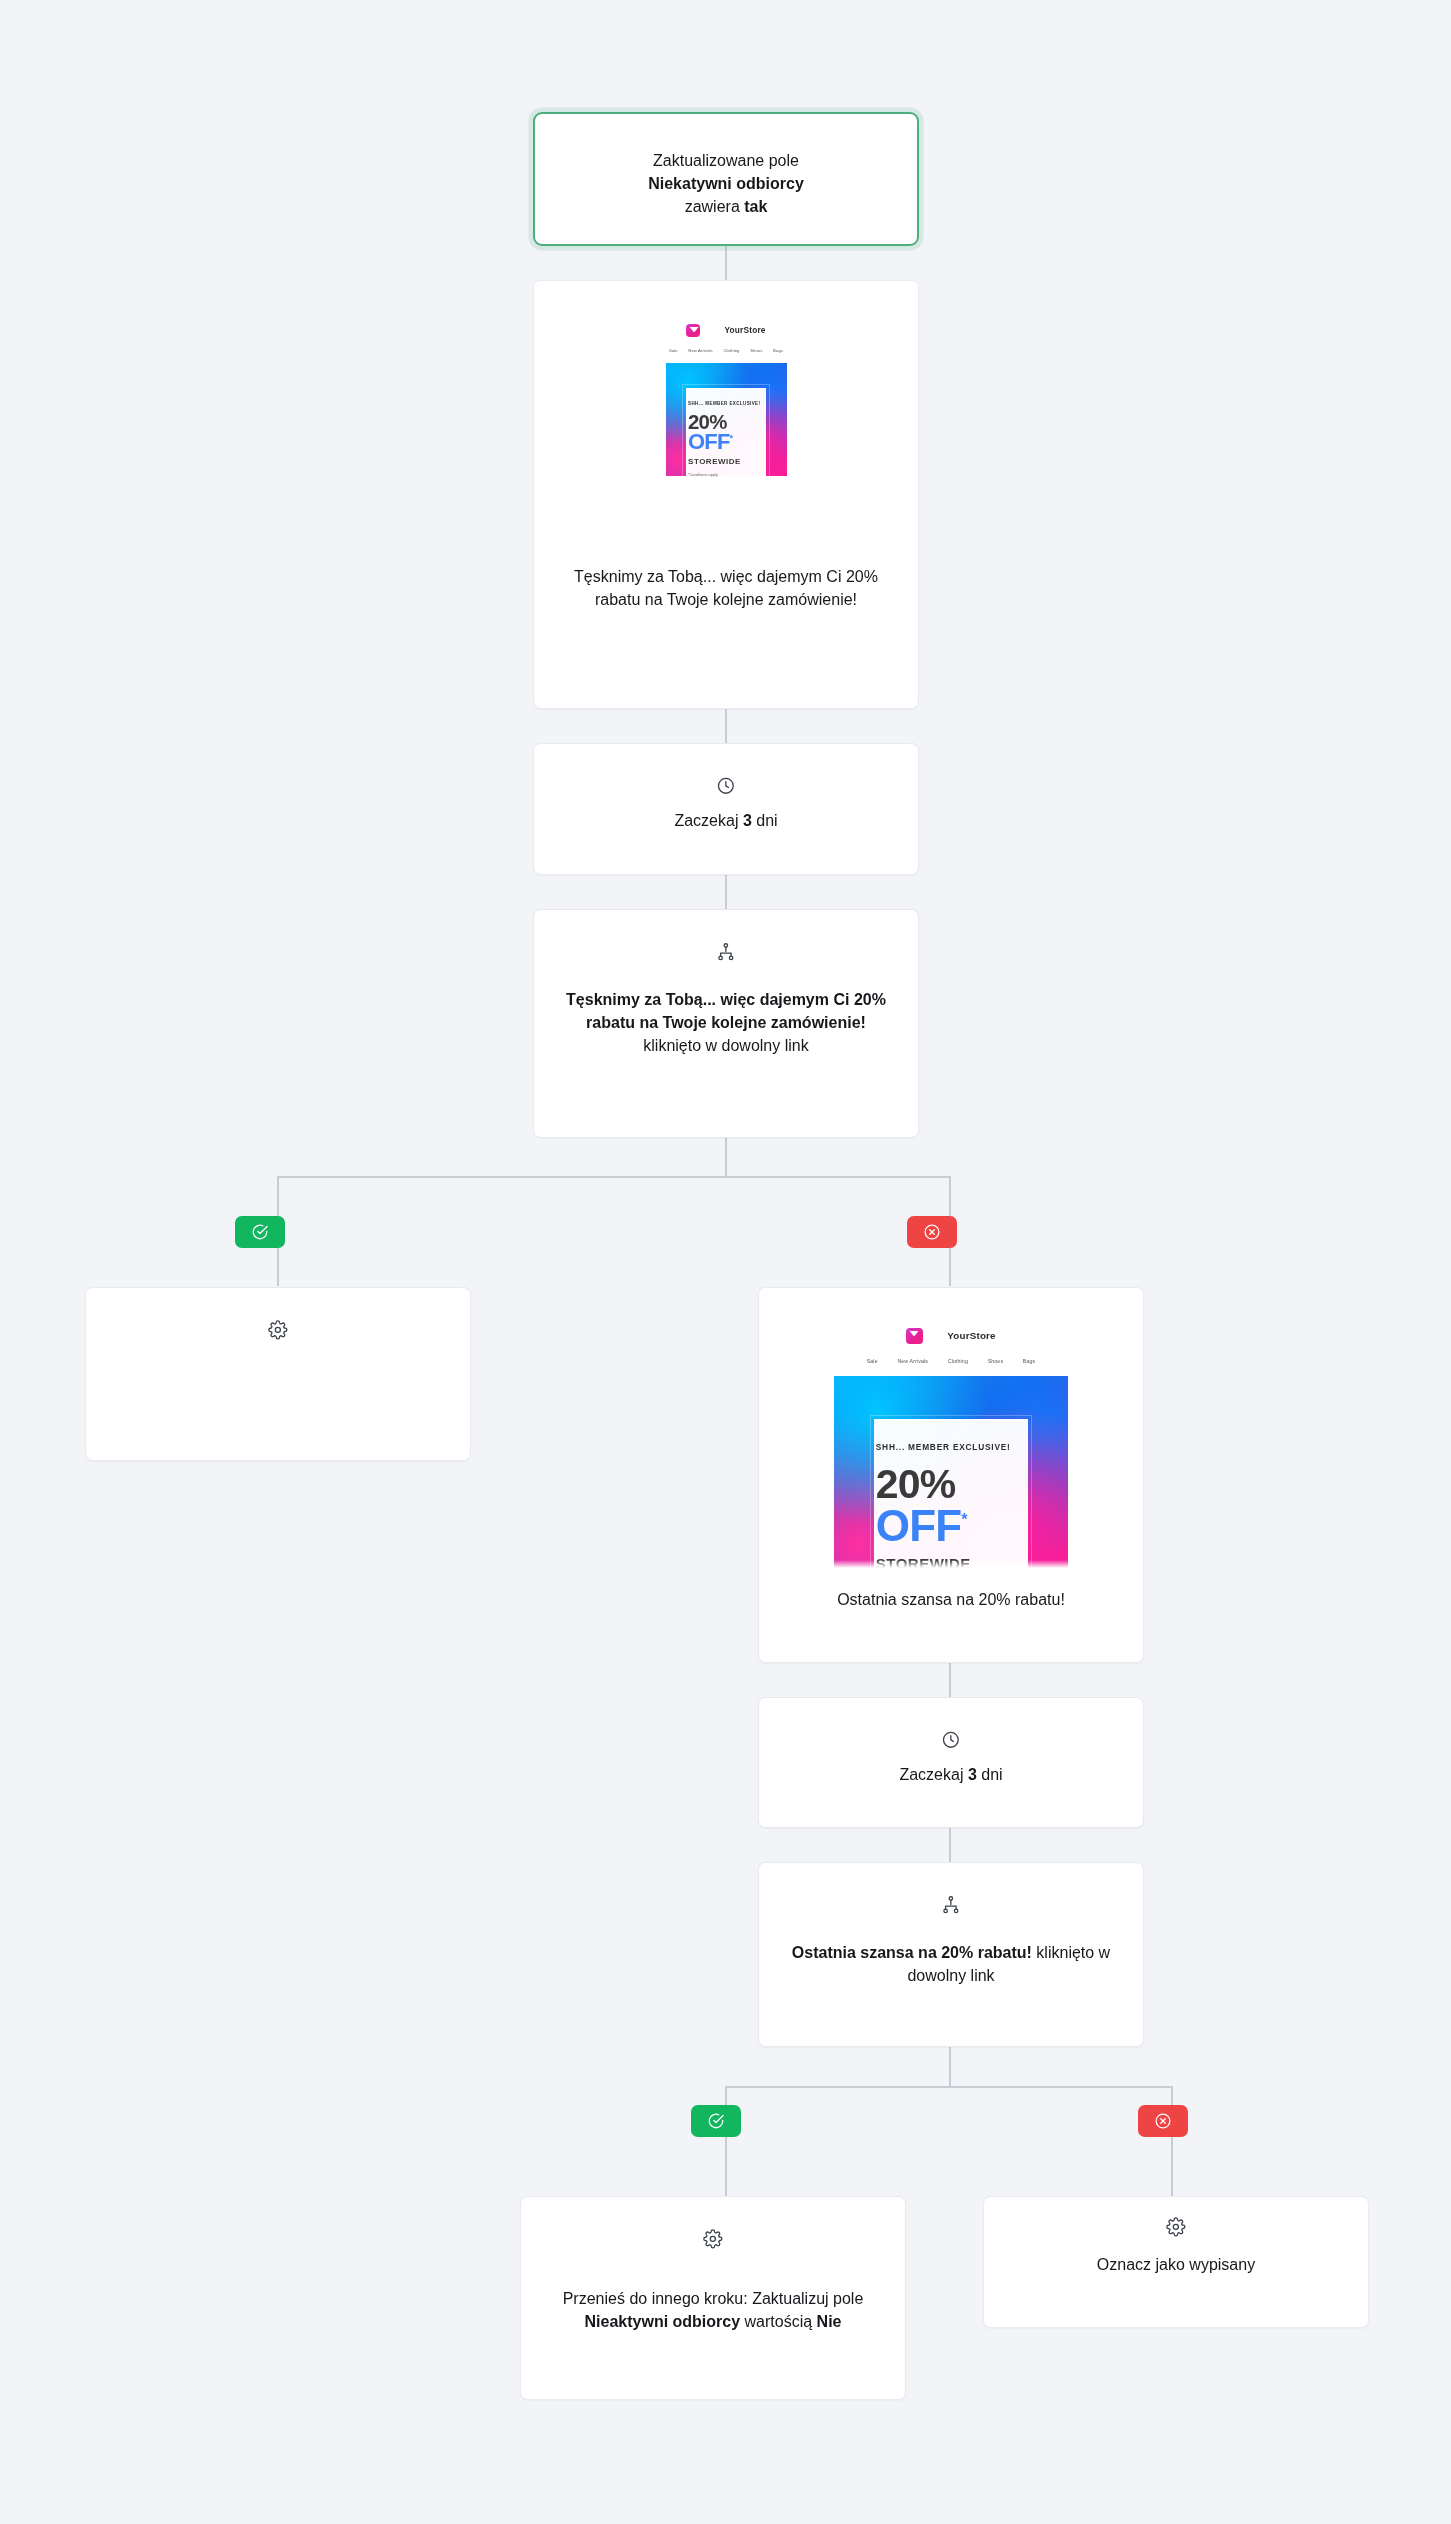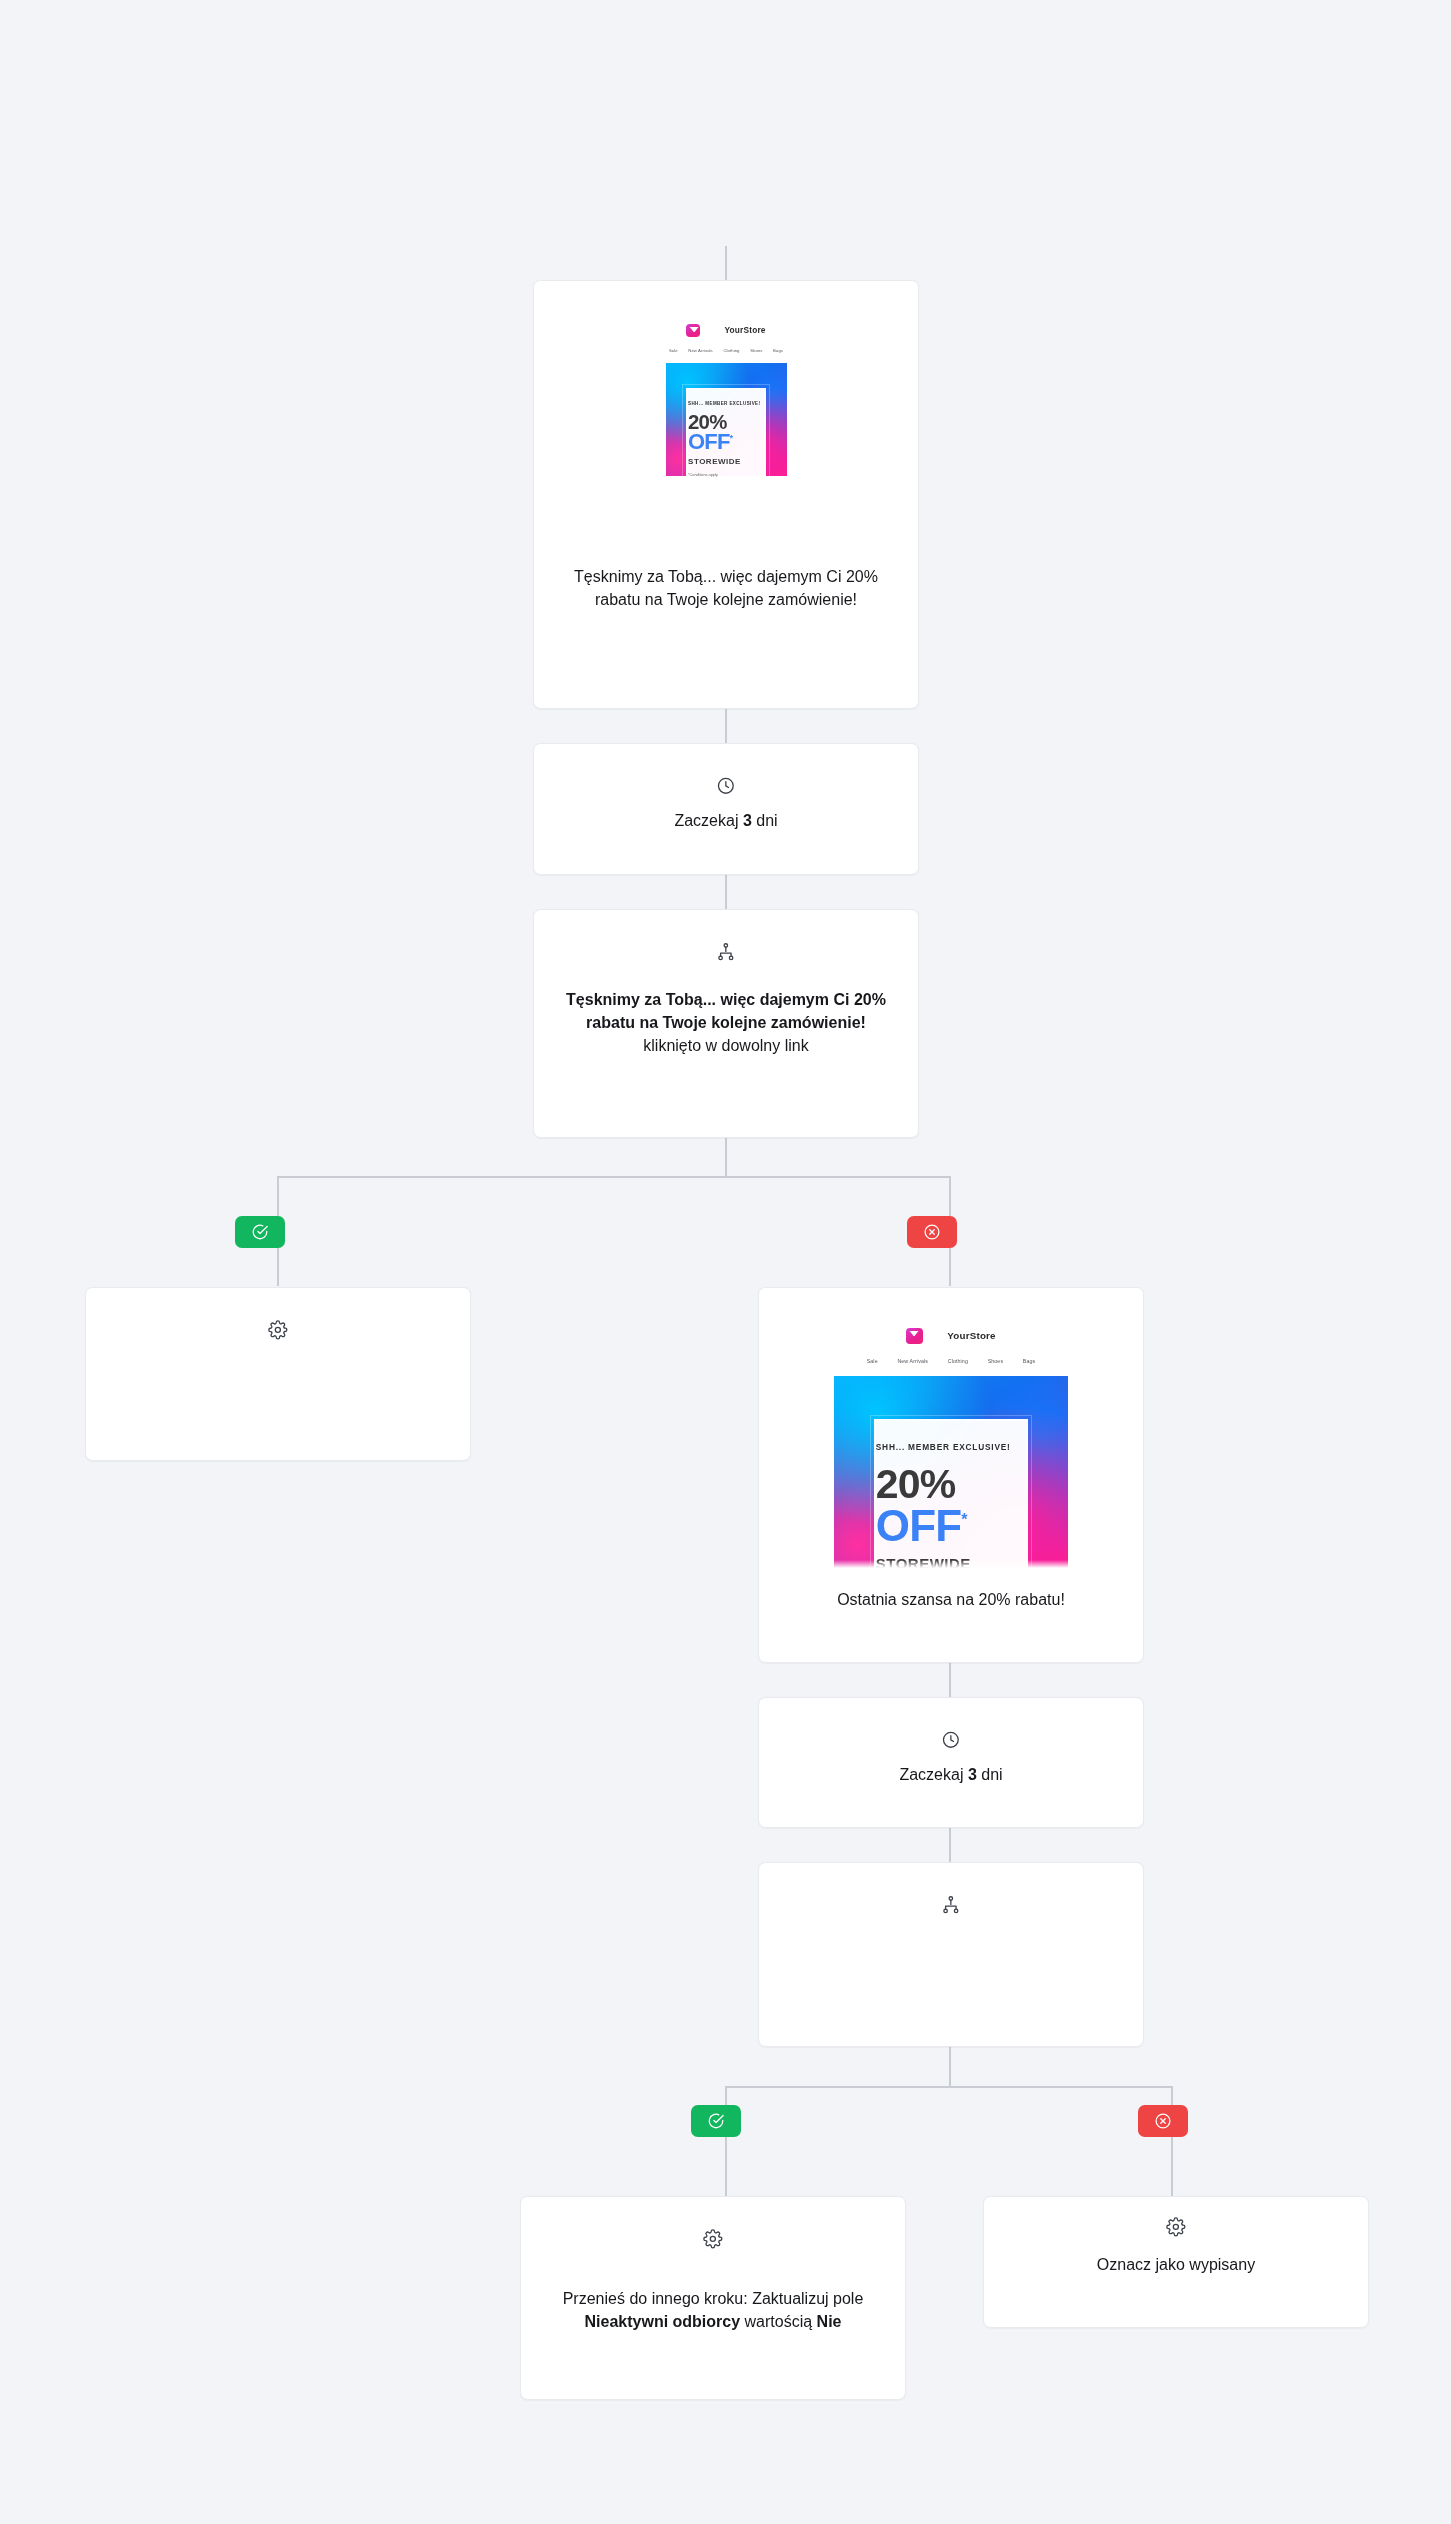--- a/index.html
+++ b/index.html
@@ -252,6 +252,15 @@
   <div class="conn v" style="left:725px; top:2086px; height:110px;"></div>
   <div class="conn v" style="left:1171px; top:2086px; height:110px;"></div>
 
+  <div class="node trigger" style="left:533px; top:112px; width:386px; height:134px;">
+    <div class="node-body" style="padding:35px 26px;">
+      <div class="node-text">
+        <span>Zaktualizowane pole</span><br>
+        <b>Niekatywni odbiorcy</b><br>
+        <span>zawiera </span><b>tak</b>
+      </div>
+    </div>
+  </div>
 
   <div class="node email-node" style="left:533px; top:280px; width:386px; height:429px;">
     <div class="email-thumb-wrap">

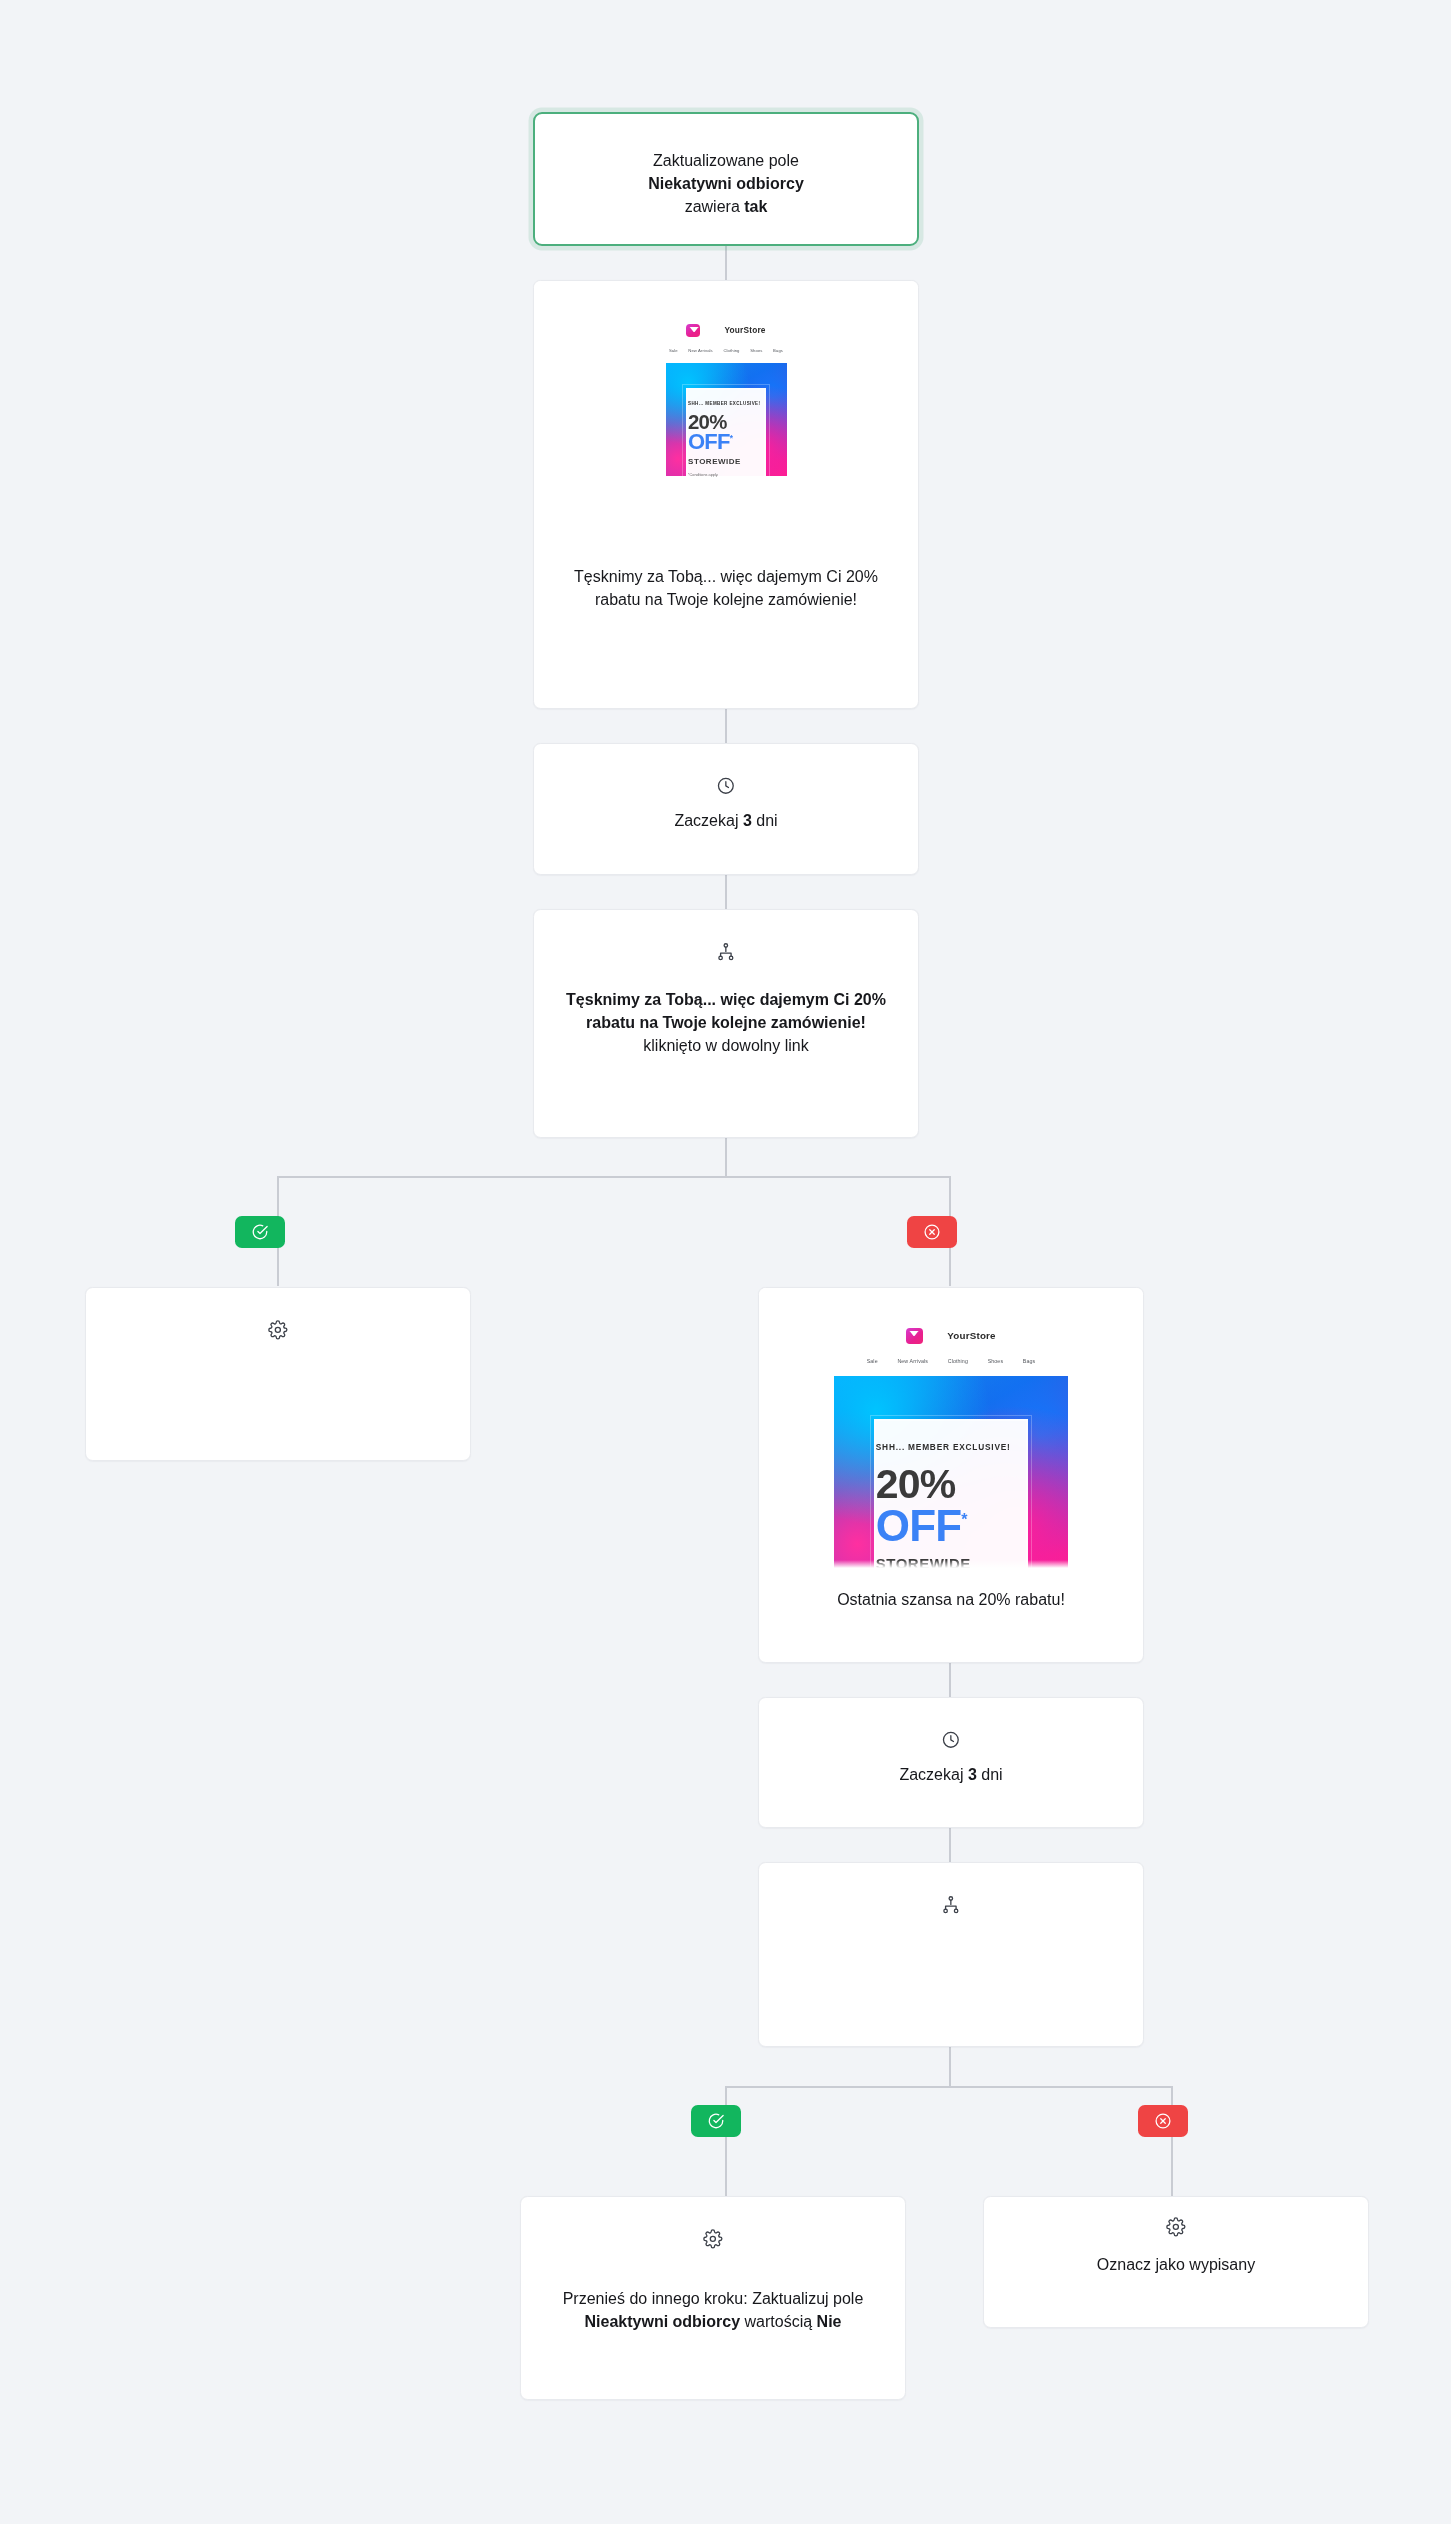--- a/index.html
+++ b/index.html
@@ -405,6 +405,9 @@
           <path d="M5.6 17.3 V 13.6 H 18.4 V 17.3"></path>
         </svg>
       </div>
+      <div class="node-text">
+        <b>Ostatnia szansa na 20% rabatu!</b><span> kliknięto w dowolny link</span>
+      </div>
     </div>
   </div>
 

